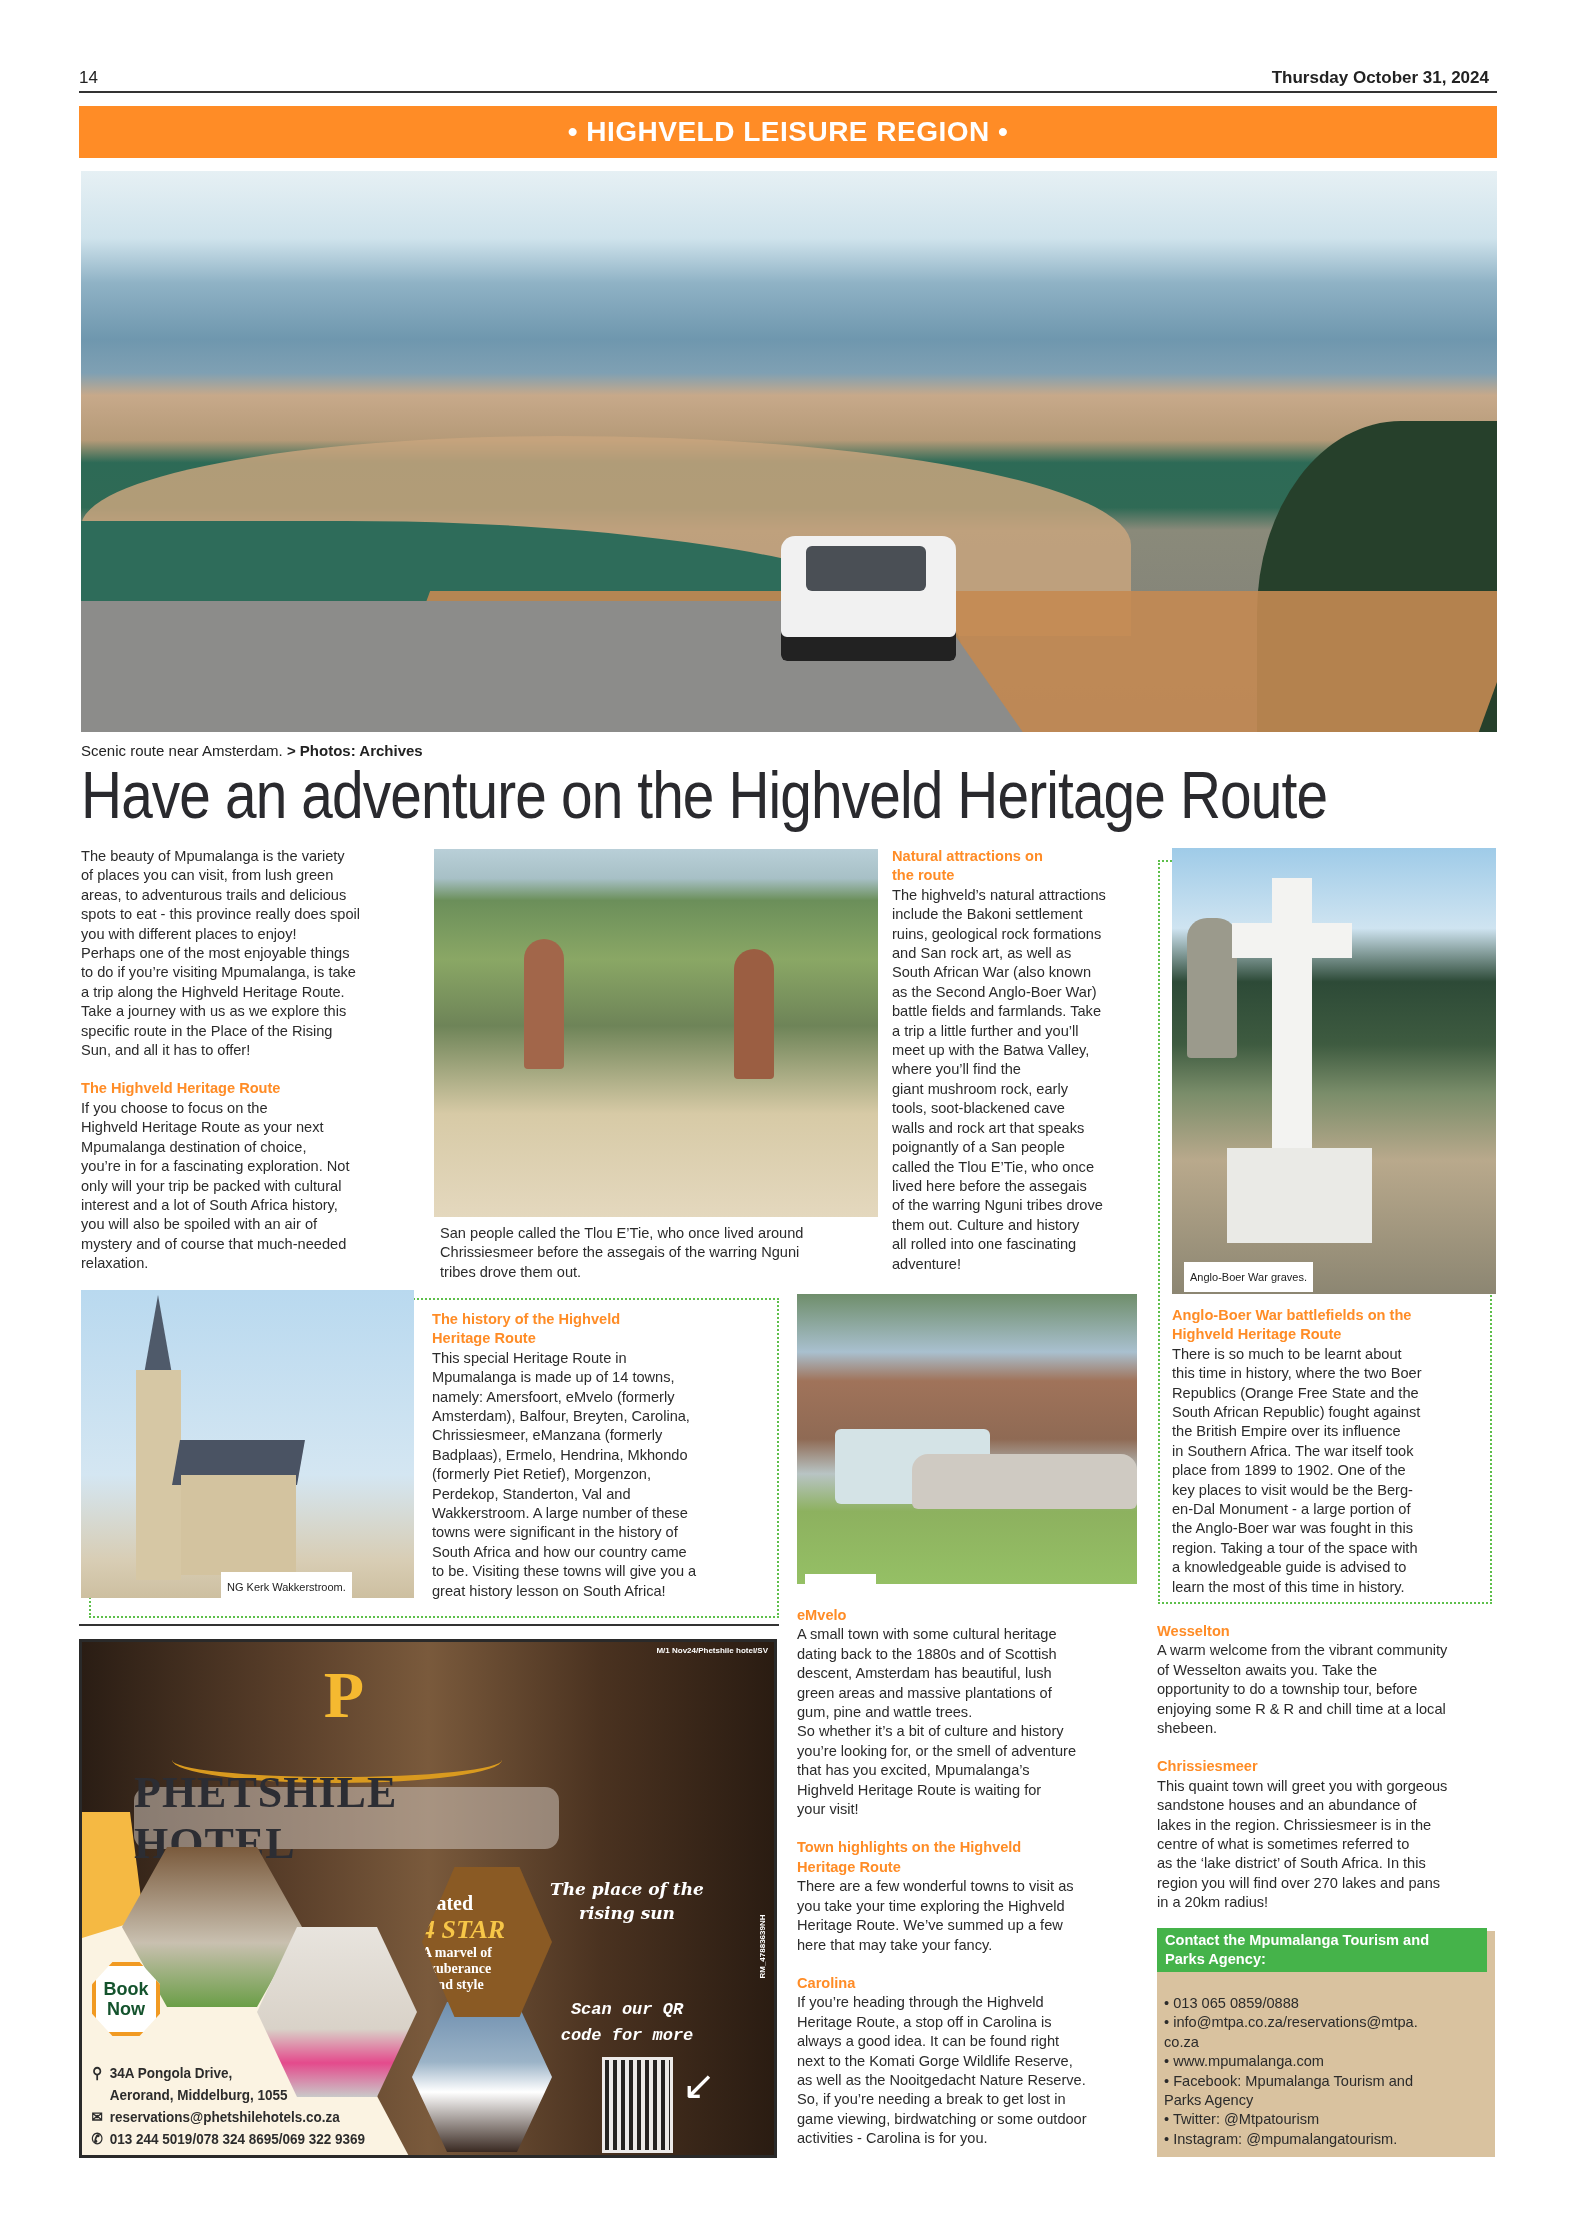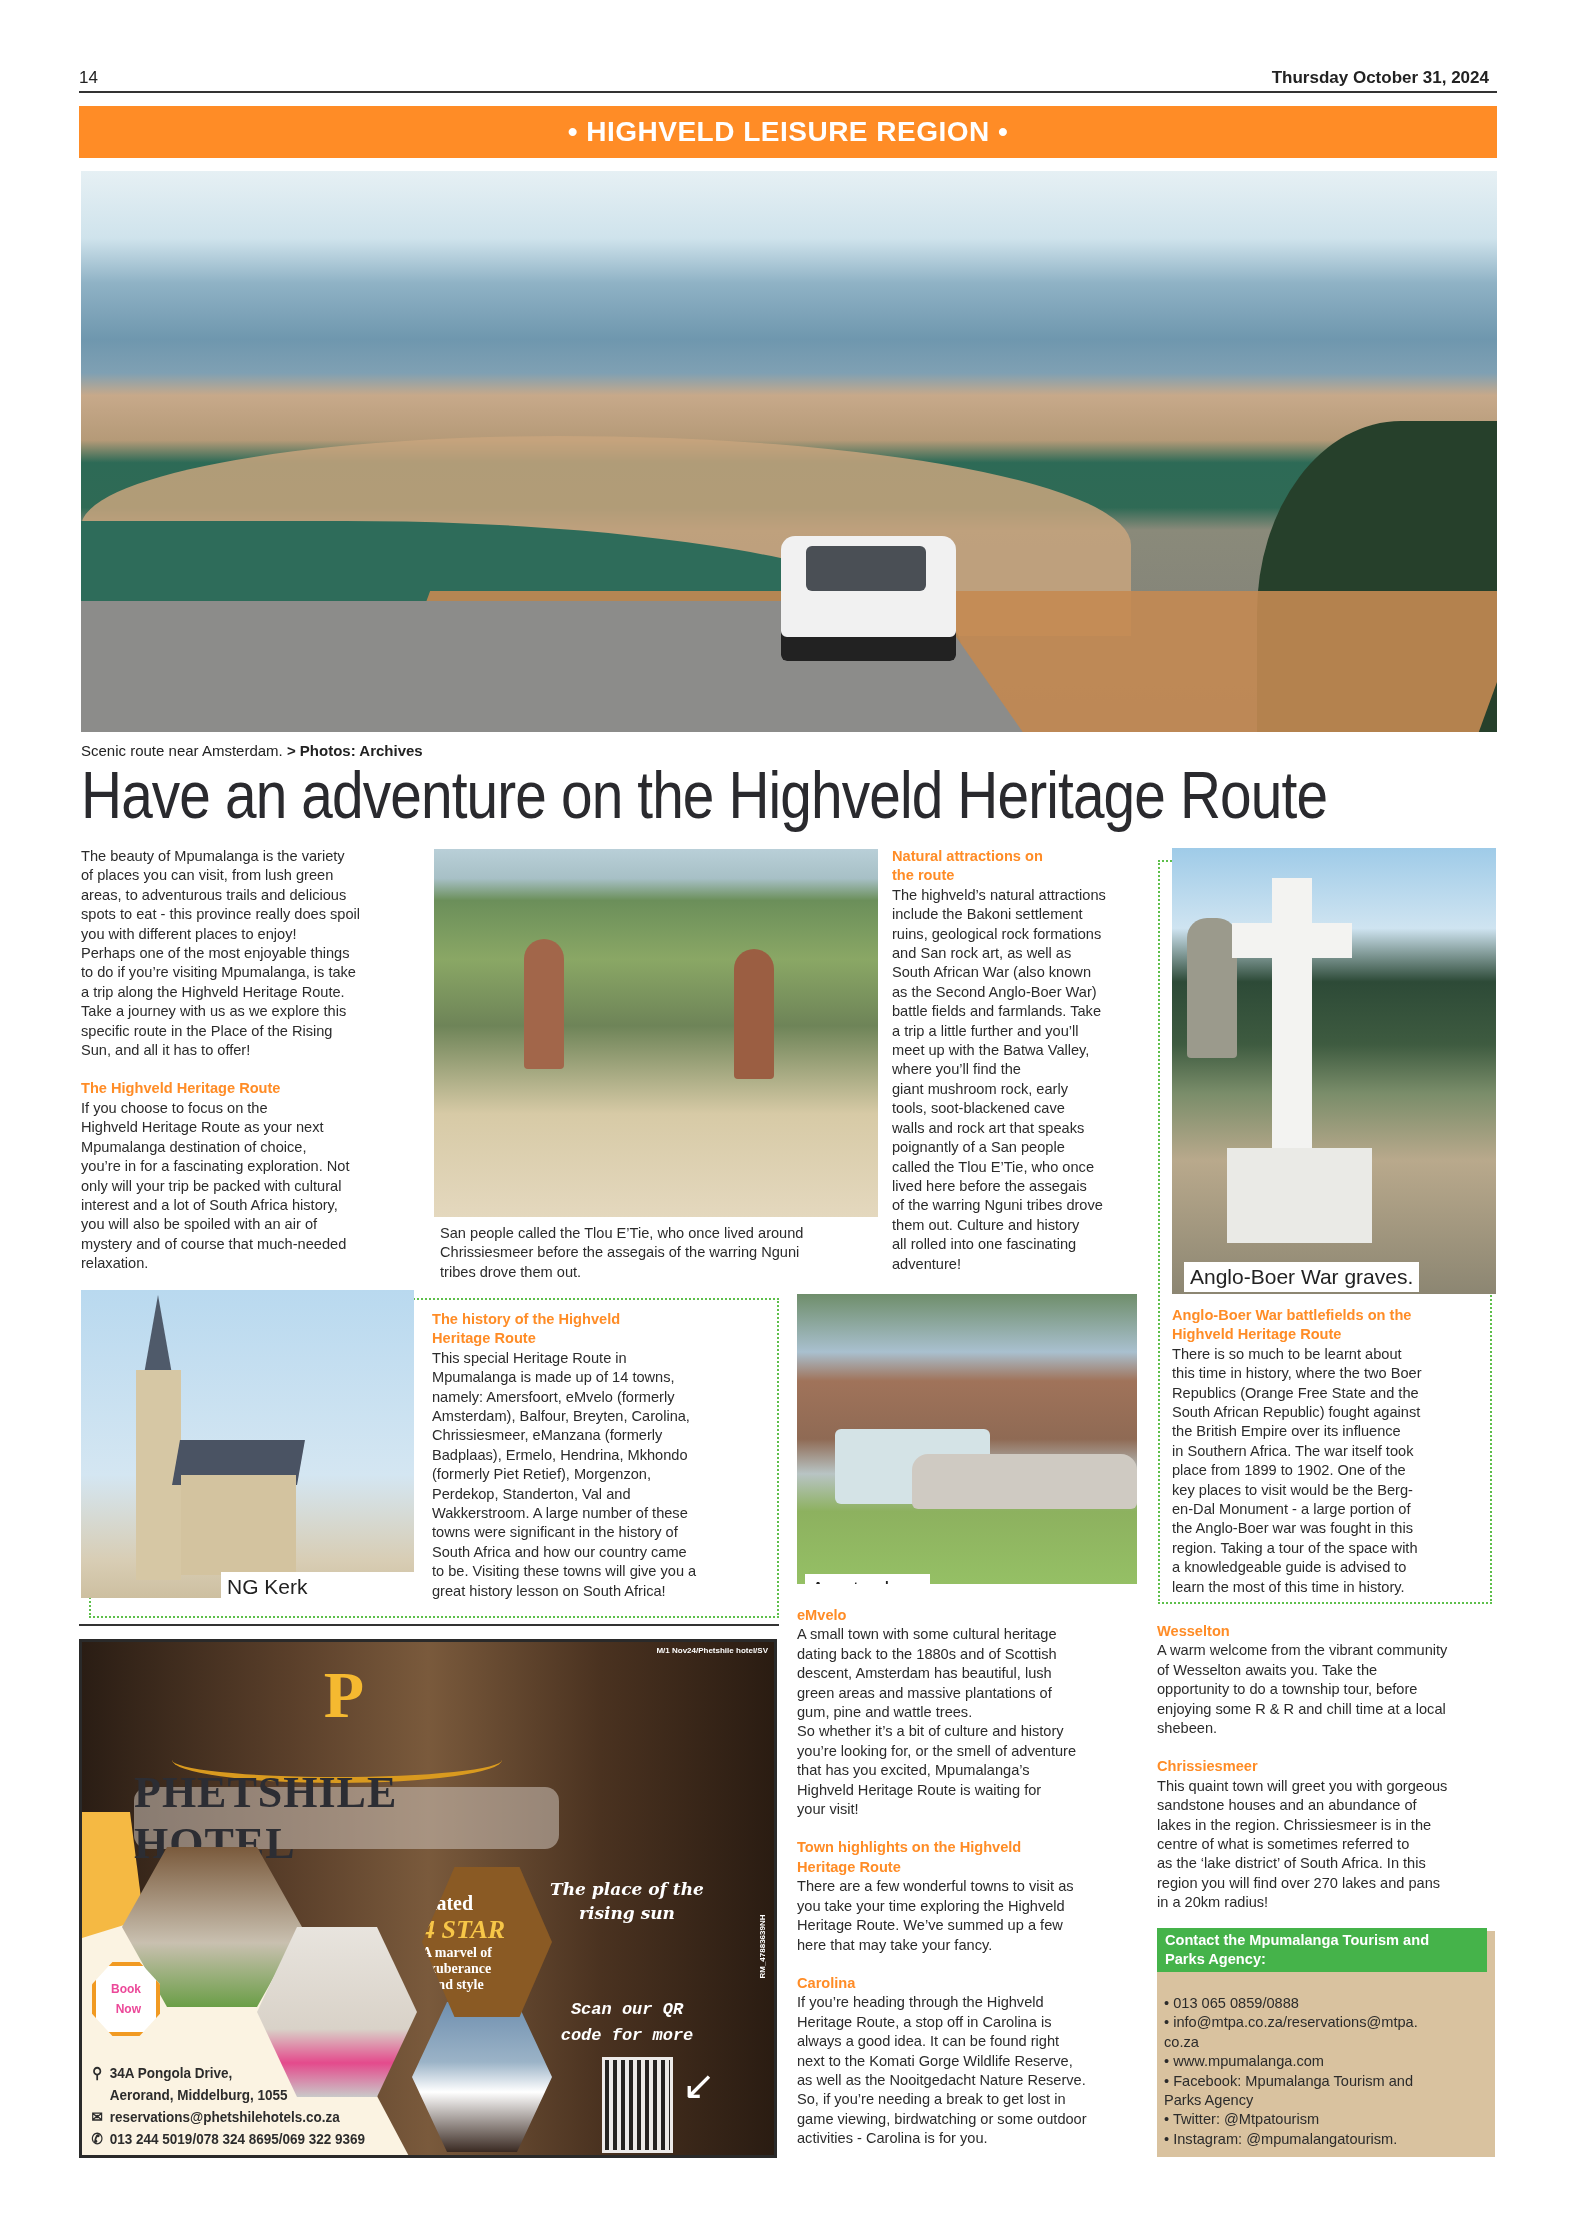--- a/index.html
+++ b/index.html
@@ -42,7 +42,7 @@
   .photo-graves .cross-h { position: absolute; left: 60px; top: 75px; width: 120px; height: 35px; background: #f3f3f1; }
   .photo-graves .base { position: absolute; left: 55px; top: 300px; width: 145px; height: 95px; background: #eaeae6; }
   .photo-graves .stone { position: absolute; left: 15px; top: 70px; width: 50px; height: 140px; background: #9b9a8c; border-radius: 20px 20px 4px 4px; }
-  .cap-box { position: absolute; background: #fff; font-size: 21px; color: #222; padding: 3px 6px; }
+  .cap-box { position: absolute; background: #fff; font-size: 11px; color: #222; padding: 9px 6px; }
 
   .dotted-box { border: 2px dotted #5dbf4a; }
   .box-graves { left: 1158px; top: 860px; width: 330px; height: 740px; }

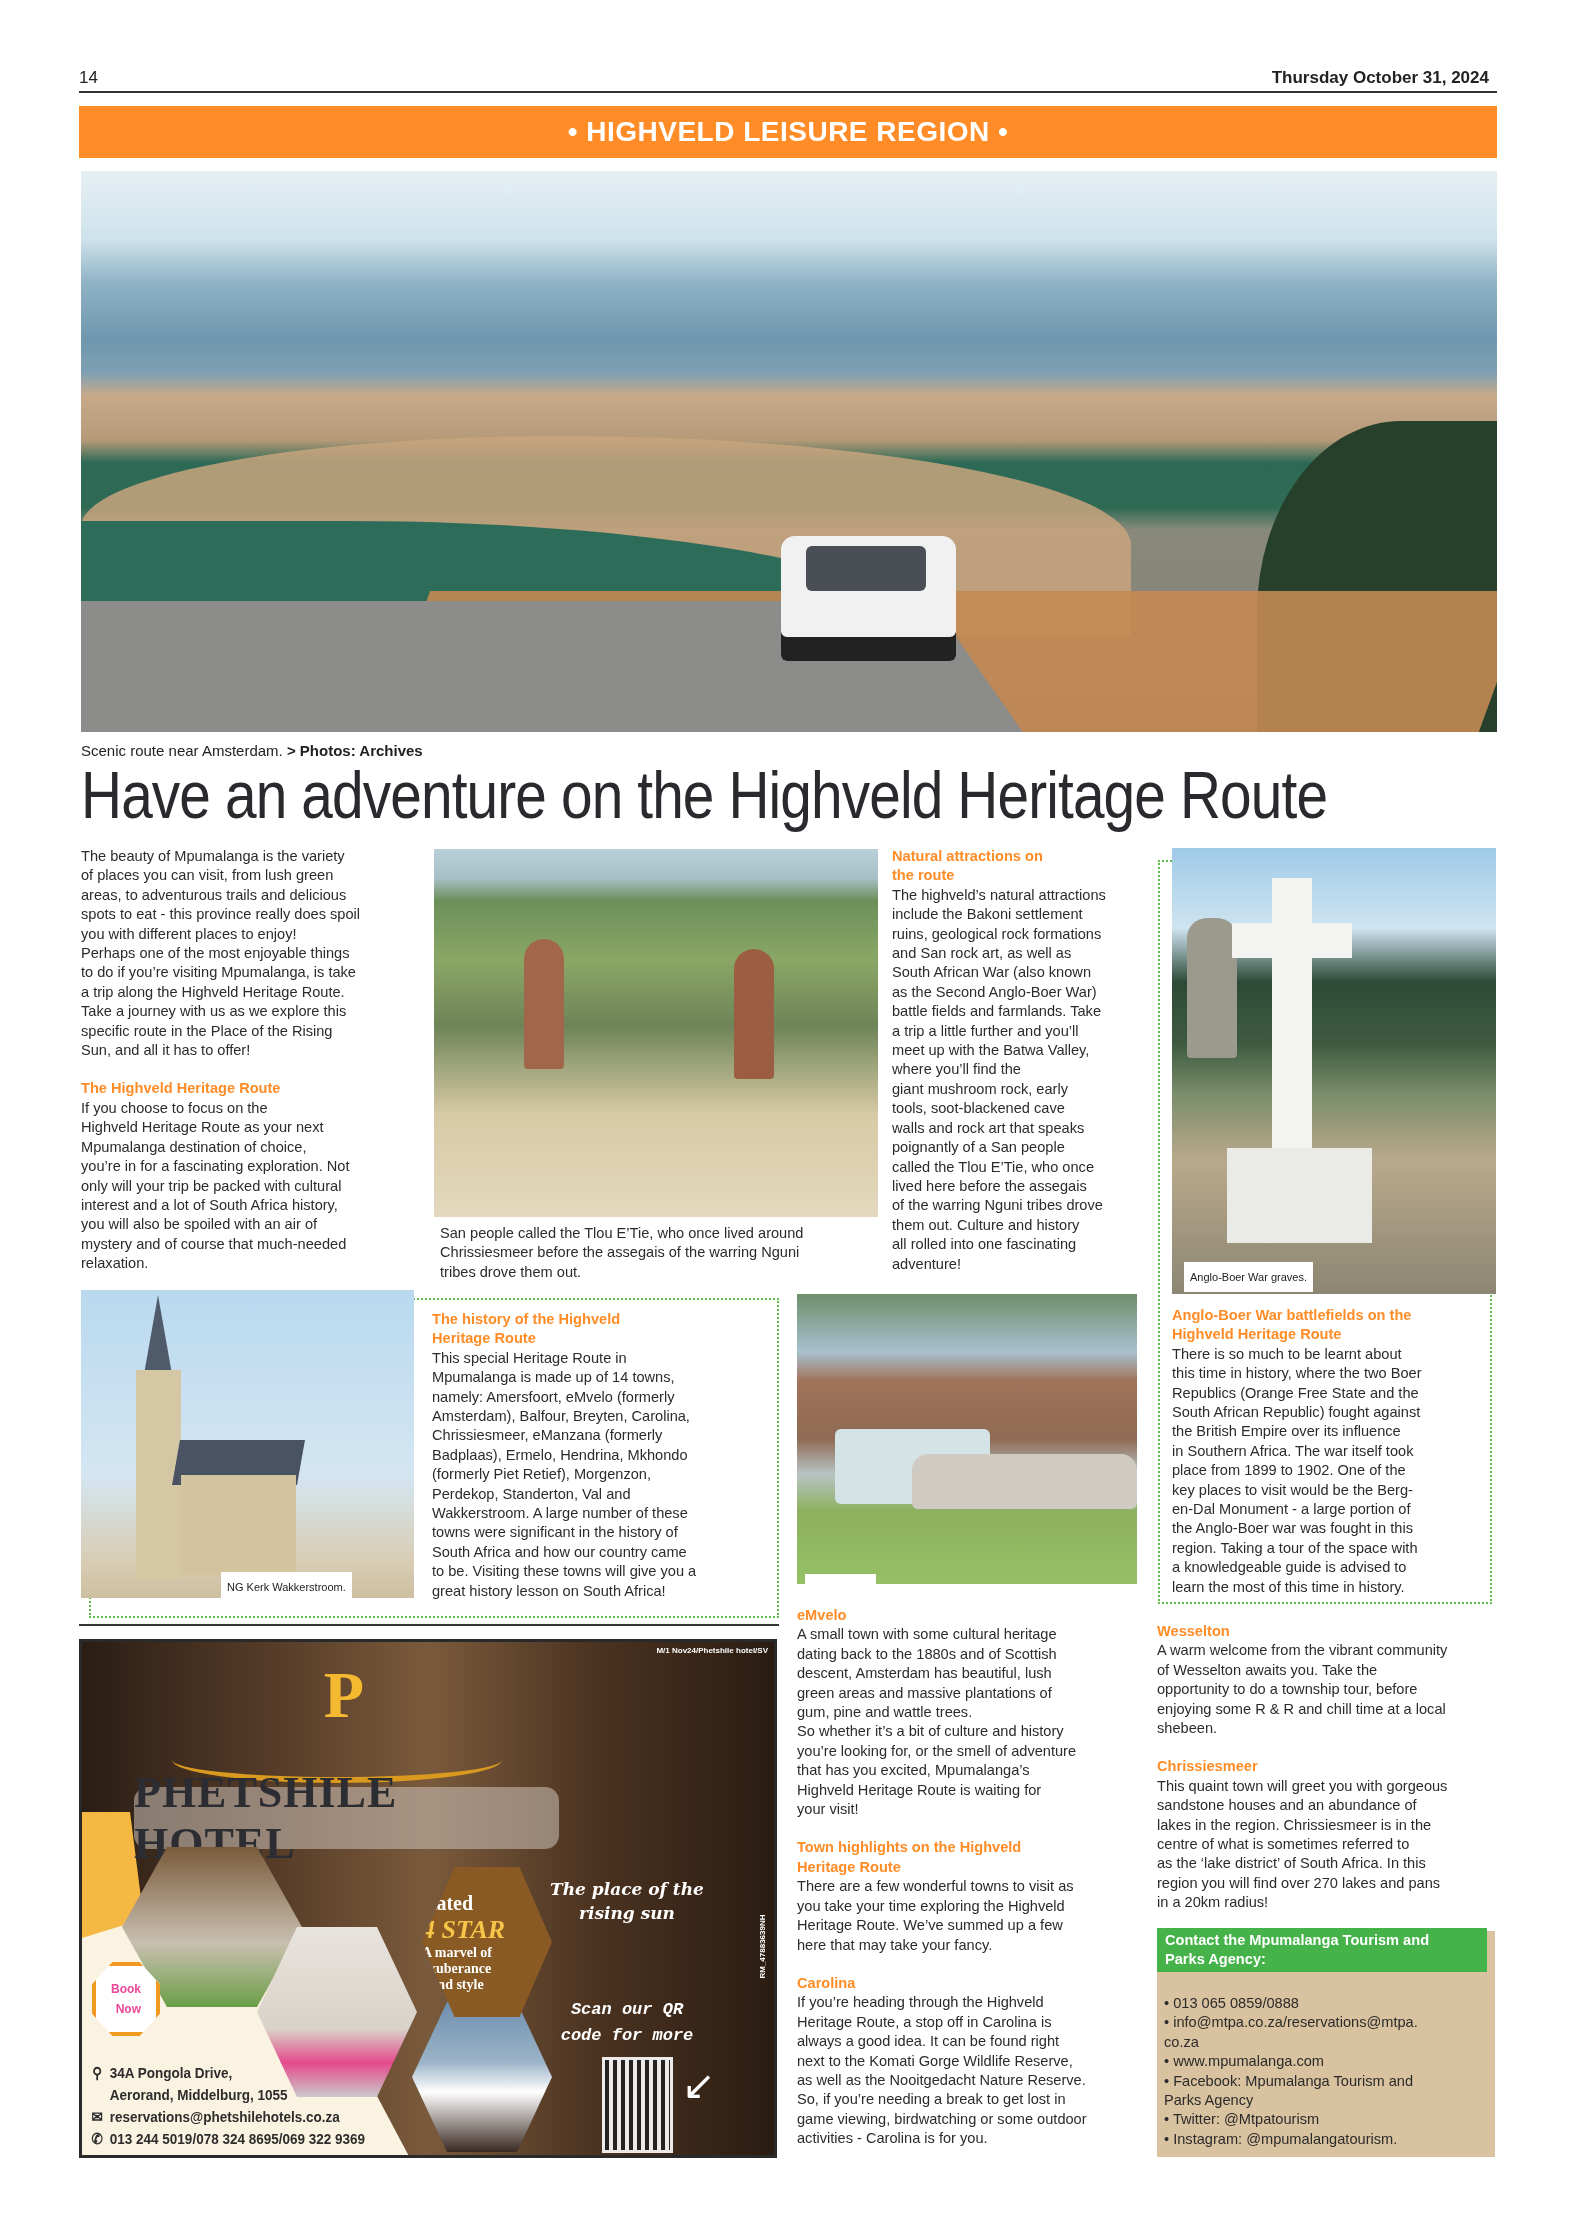--- a/index.html
+++ b/index.html
@@ -82,7 +82,7 @@
   .ad .hp1 { left: 40px; top: 205px; width: 180px; height: 160px; background: linear-gradient(180deg, #7a5a3c, #c9c0b0 60%, #6b9e47); }
   .ad .hp2 { left: 175px; top: 285px; width: 160px; height: 170px; background: linear-gradient(180deg, #e8e4de, #d9d2c8 60%, #e44a8c 80%, #c9c9c9); }
   .ad .hp3 { left: 330px; top: 360px; width: 140px; height: 150px; background: linear-gradient(180deg, #6f8faf, #9bb3c7 40%, #ffffff 60%, #3a2a22); }
-  .ad .book-now { position: absolute; left: 10px; top: 320px; width: 60px; height: 66px; background: #fff; border: 4px solid #f19a22; clip-path: polygon(30% 0, 70% 0, 100% 30%, 100% 70%, 70% 100%, 30% 100%, 0 70%, 0 30%); display: flex; align-items: center; justify-content: center; text-align: right; font-weight: bold; font-size: 12px; color: #ec4899; line-height: 20px; }
+  .ad .book-now { position: absolute; left: 10px; top: 320px; width: 60px; height: 66px; background: #fff; border: 4px solid #f19a22; clip-path: polygon(30% 0, 70% 0, 100% 30%, 100% 70%, 70% 100%, 30% 100%, 0 70%, 0 30%); display: flex; align-items: center; justify-content: center; text-align: center; font-weight: bold; font-size: 18px; color: #14532d; line-height: 20px; }
   .ad .scan { position: absolute; left: 455px; top: 355px; width: 180px; text-align: center; font-family: Liberation Mono, monospace; font-style: italic; font-weight: bold; font-size: 17px; color: #fff; line-height: 26px; }
   .ad .qr { position: absolute; left: 520px; top: 415px; width: 65px; height: 90px; background:
       repeating-linear-gradient(90deg, #222 0 4px, #fff 4px 8px),

